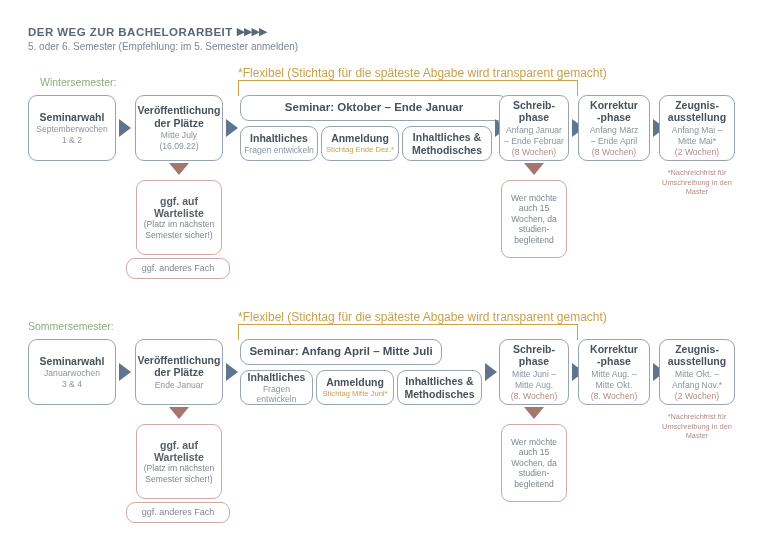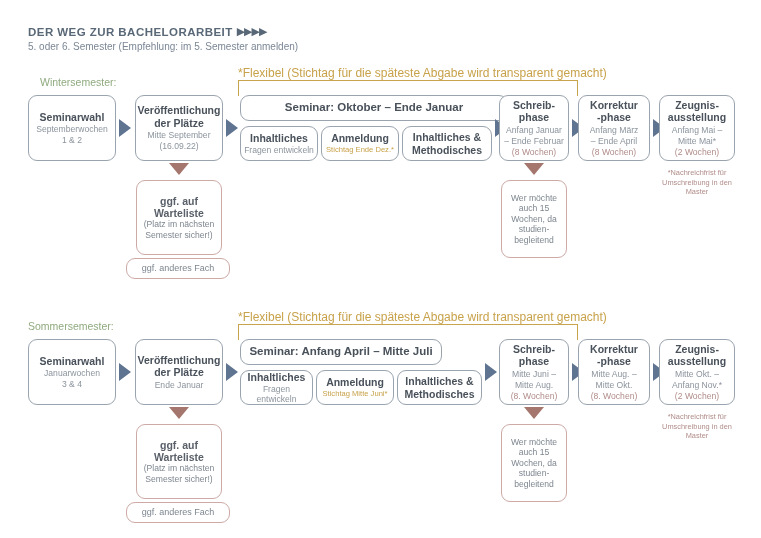--- a/index.html
+++ b/index.html
@@ -107,7 +107,7 @@
   <div class="box" style="left:135px;top:95px;width:88px;height:66px;">
     <div class="t">Veröffentlichung</div>
     <div class="t">der Plätze</div>
-    <div class="s">Mitte September</div>
+    <div class="s">Mitte July</div>
     <div class="s">(16.09.22)</div>
   </div>
 

